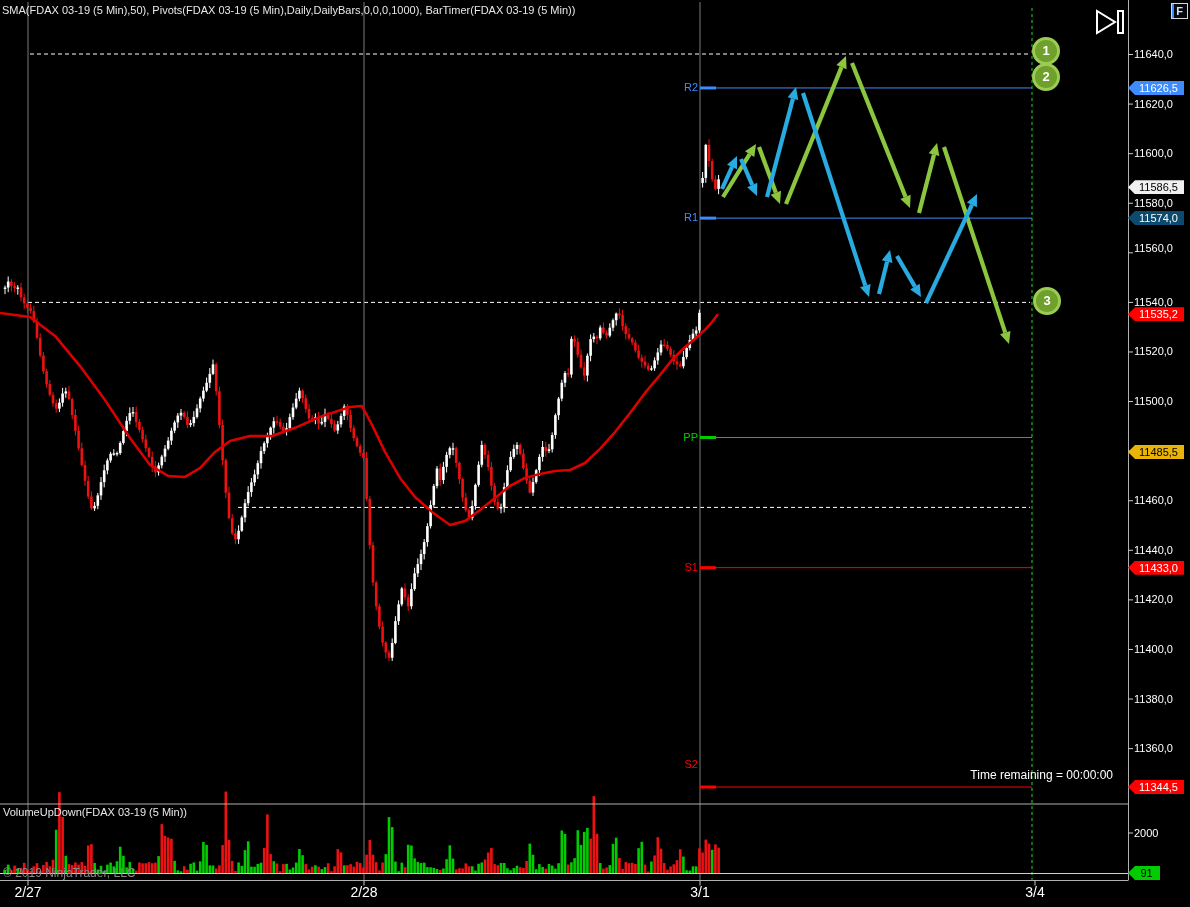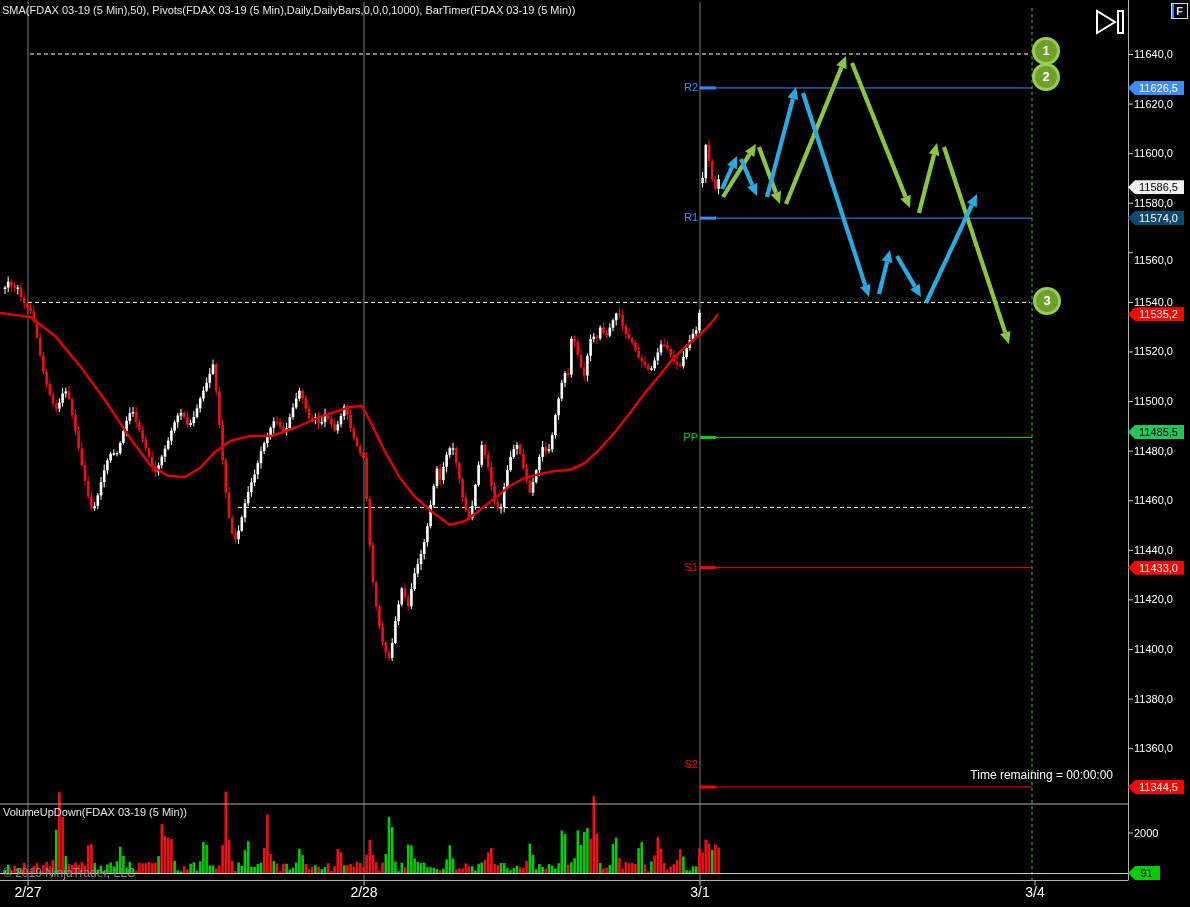--- a/index.html
+++ b/index.html
@@ -783,7 +783,7 @@
     <div class="tick-label" style="top: 97.58px;">11620,0</div>
     <div class="tick-label" style="top: 147.16px;">11600,0</div>
     <div class="tick-label" style="top: 196.74px;">11580,0</div>
-    <div class="tick-label" style="top: 254px;">11560,0</div>
+    <div class="tick-label" style="top: 242px;">11560,0</div>
     <div class="tick-label" style="top: 295.9px;">11540,0</div>
     <div class="tick-label" style="top: 345.48px;">11520,0</div>
     <div class="tick-label" style="top: 395.06px;">11500,0</div>

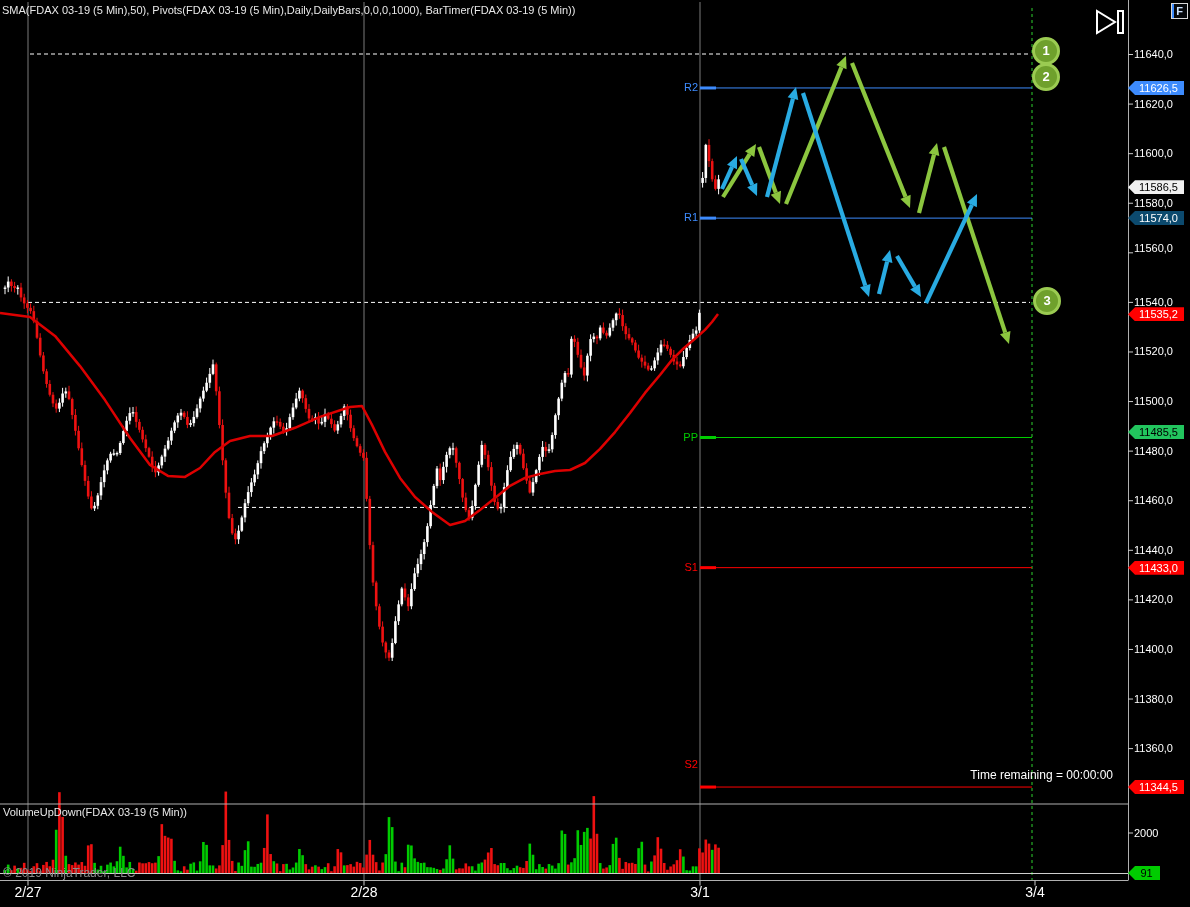--- a/index.html
+++ b/index.html
@@ -799,7 +799,7 @@
     <div class="badge" style="top: 180.126px; background: rgb(240, 240, 240); color: rgb(0, 0, 0);">11586,5</div>
     <div class="badge" style="top: 211.114px; background: #0c4a6e; color: rgb(255, 255, 255);">11574,0</div>
     <div class="badge" style="top: 307.299px; background: rgb(255, 0, 0); color: rgb(255, 255, 255);">11535,2</div>
-    <div class="badge" style="top: 425px; background: #22c55e; color: rgb(0, 0, 0);">11485,5</div>
+    <div class="badge" style="top: 445px; background: #eab308; color: rgb(0, 0, 0);">11485,5</div>
     <div class="badge" style="top: 560.653px; background: rgb(255, 0, 0); color: rgb(255, 255, 255);">11433,0</div>
     <div class="badge" style="top: 780.044px; background: rgb(255, 0, 0); color: rgb(255, 255, 255);">11344,5</div>
     <div class="badge" style="top: 866px; width: 32px; background: rgb(0, 204, 0); color: rgb(0, 0, 0);">91</div>

